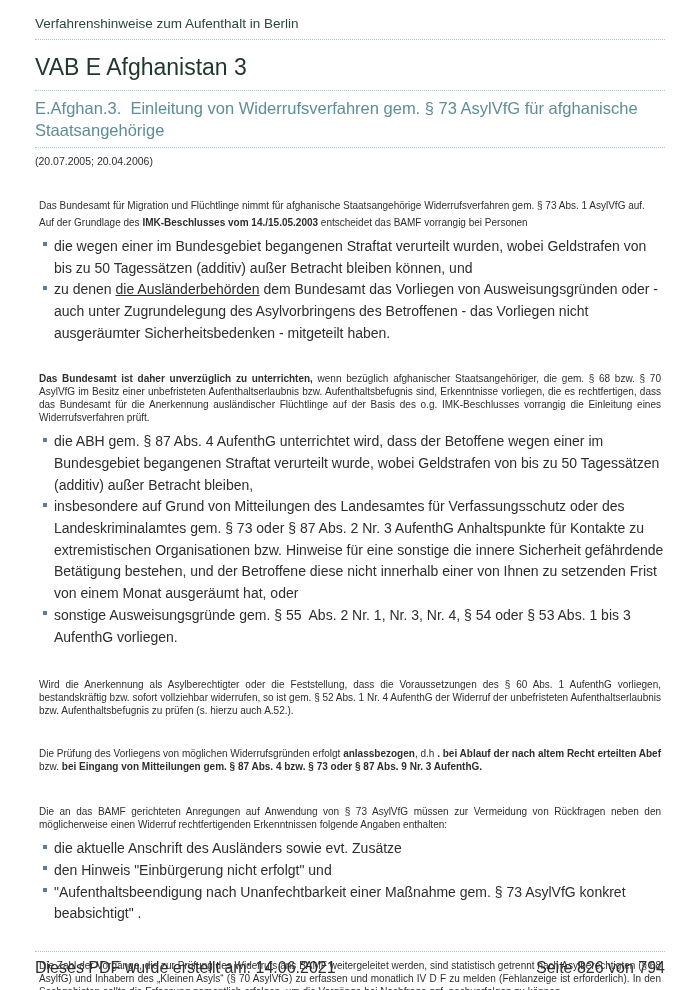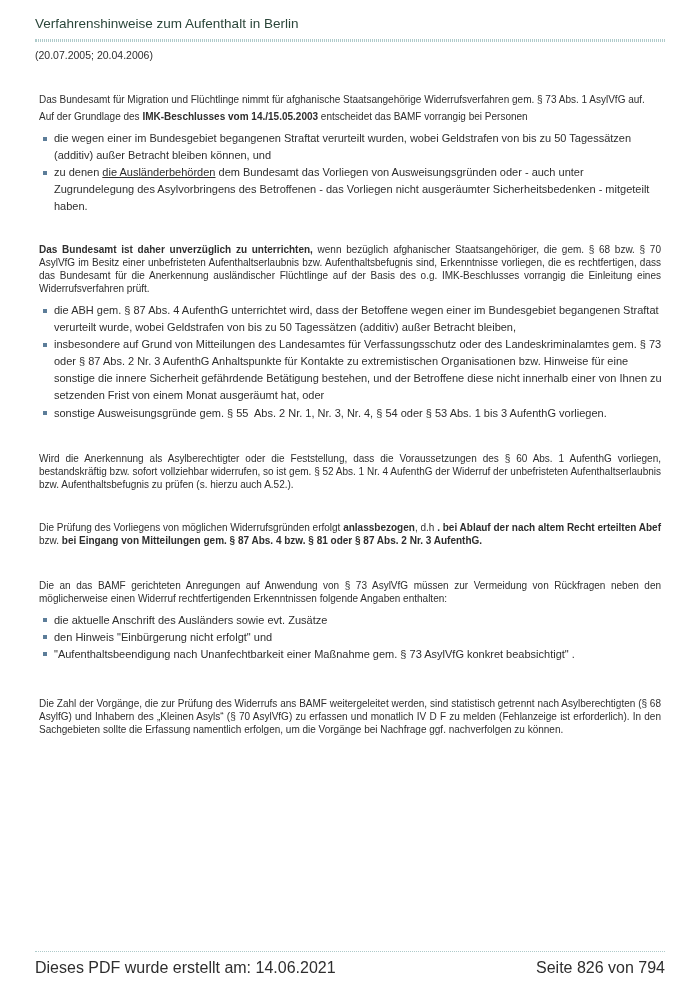--- a/index.html
+++ b/index.html
@@ -63,6 +63,7 @@
   <div class="doc-header-title">Verfahrenshinweise zum Aufenthalt in Berlin</div>
   <div class="rule"></div>
 
+  <h1 class="page-title">VAB E Afghanistan 3</h1>
   <div class="rule"></div>
 
   <div class="rule"></div>

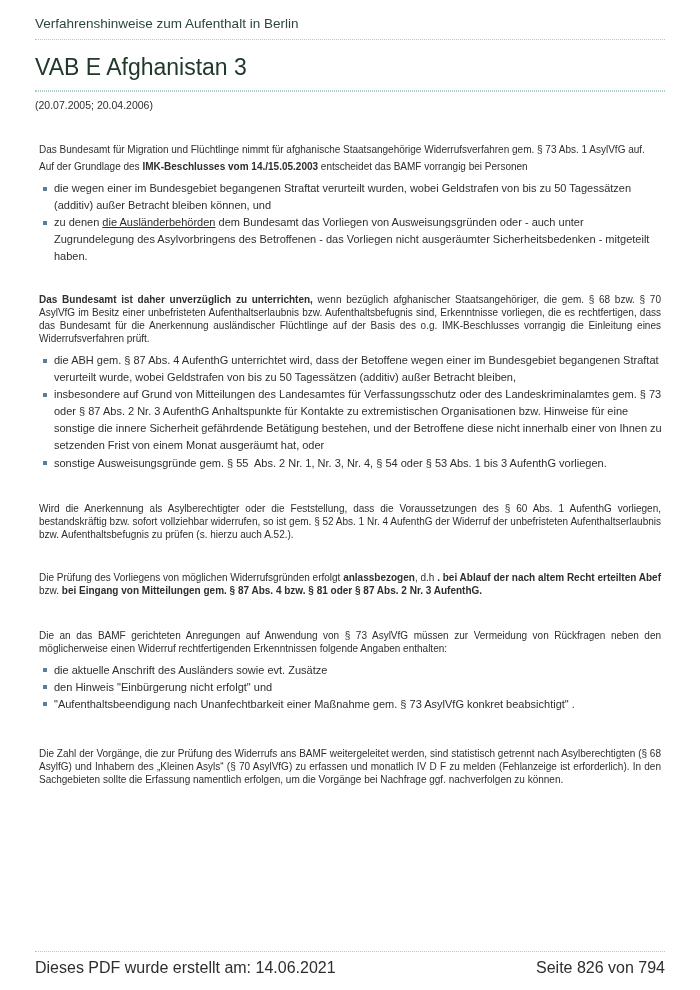--- a/index.html
+++ b/index.html
@@ -66,6 +66,7 @@
   <h1 class="page-title">VAB E Afghanistan 3</h1>
   <div class="rule"></div>
 
+  <h2 class="section-heading">E.Afghan.3.&nbsp; Einleitung von Widerrufsverfahren gem. § 73 AsylVfG für afghanische Staatsangehörige</h2>
   <div class="rule"></div>
 
   <div class="dates">(20.07.2005; 20.04.2006)</div>

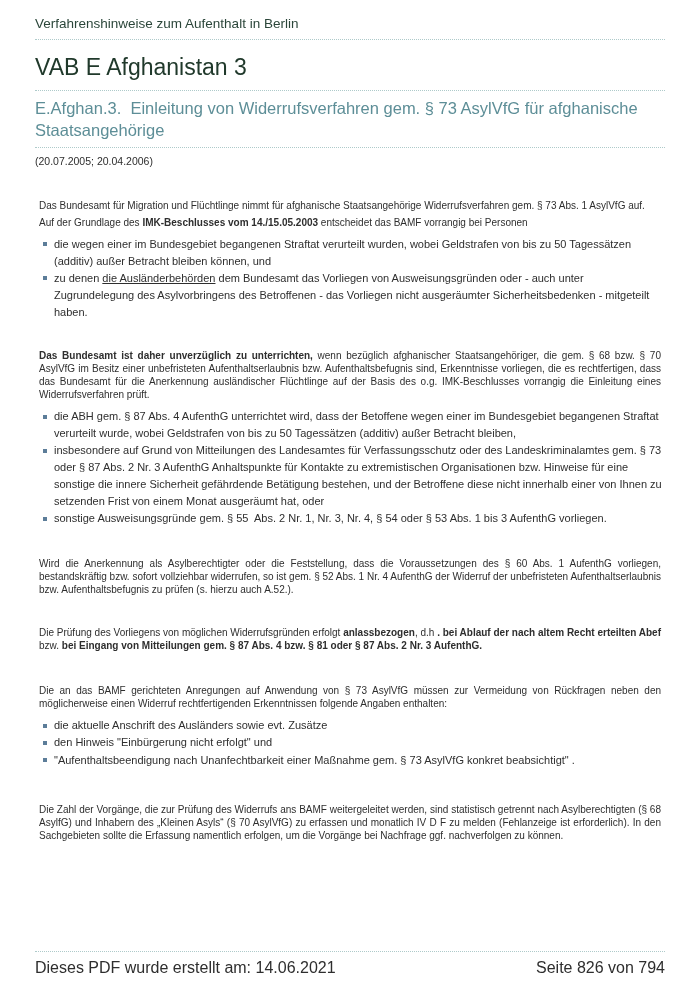--- a/index.html
+++ b/index.html
@@ -41,7 +41,7 @@
   .list { margin:7px 0 0 6px; }
   .li {
     position:relative; padding-left:13px;
-    font-size:11px; line-height:1.55; text-align:left;
+    font-size:14px; line-height:1.55; text-align:left;
   }
   .blt {
     position:absolute; left:2px; top:6.5px;

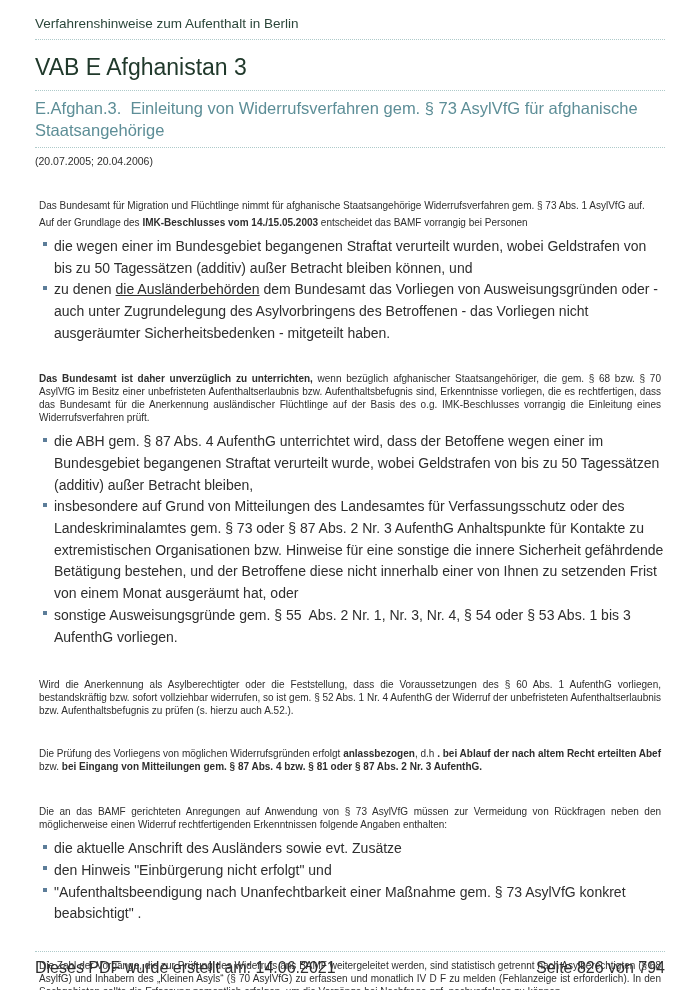--- a/index.html
+++ b/index.html
@@ -101,7 +101,7 @@
 
   <p class="para mt-30">Wird die Anerkennung als Asylberechtigter oder die Feststellung, dass die Voraussetzungen des § 60 Abs. 1 AufenthG vorliegen, bestandskräftig bzw. sofort vollziehbar widerrufen, so ist gem. § 52 Abs. 1 Nr. 4 AufenthG der Widerruf der unbefristeten Aufenthaltserlaubnis bzw. Aufenthaltsbefugnis zu prüfen (s. hierzu auch A.52.).</p>
 
-  <p class="para mt-30"><span>Die Prüfung des Vorliegens von möglichen Widerrufsgründen erfolgt </span><span class="b">anlassbezogen</span><span>, d.h </span><span class="b">. bei Ablauf der nach altem Recht erteilten Abef</span><span> bzw. </span><span class="b">bei Eingang von Mitteilungen gem. § 87 Abs. 4 bzw. § 81 oder § 87 Abs. 2 Nr. 3 AufenthG.</span></p>
+  <p class="para mt-30"><span>Die Prüfung des Vorliegens von möglichen Widerrufsgründen erfolgt </span><span class="b">anlassbezogen</span><span>, d.h </span><span class="b">. bei Ablauf der nach altem Recht erteilten Abef</span><span> bzw. </span><span class="b">bei Eingang von Mitteilungen gem. § 87 Abs. 4 bzw. § 73 oder § 87 Abs. 9 Nr. 3 AufenthG.</span></p>
 
   <p class="para mt-32">Die an das BAMF gerichteten Anregungen auf Anwendung von § 73 AsylVfG müssen zur Vermeidung von Rückfragen neben den möglicherweise einen Widerruf rechtfertigenden Erkenntnissen folgende Angaben enthalten:</p>
 

